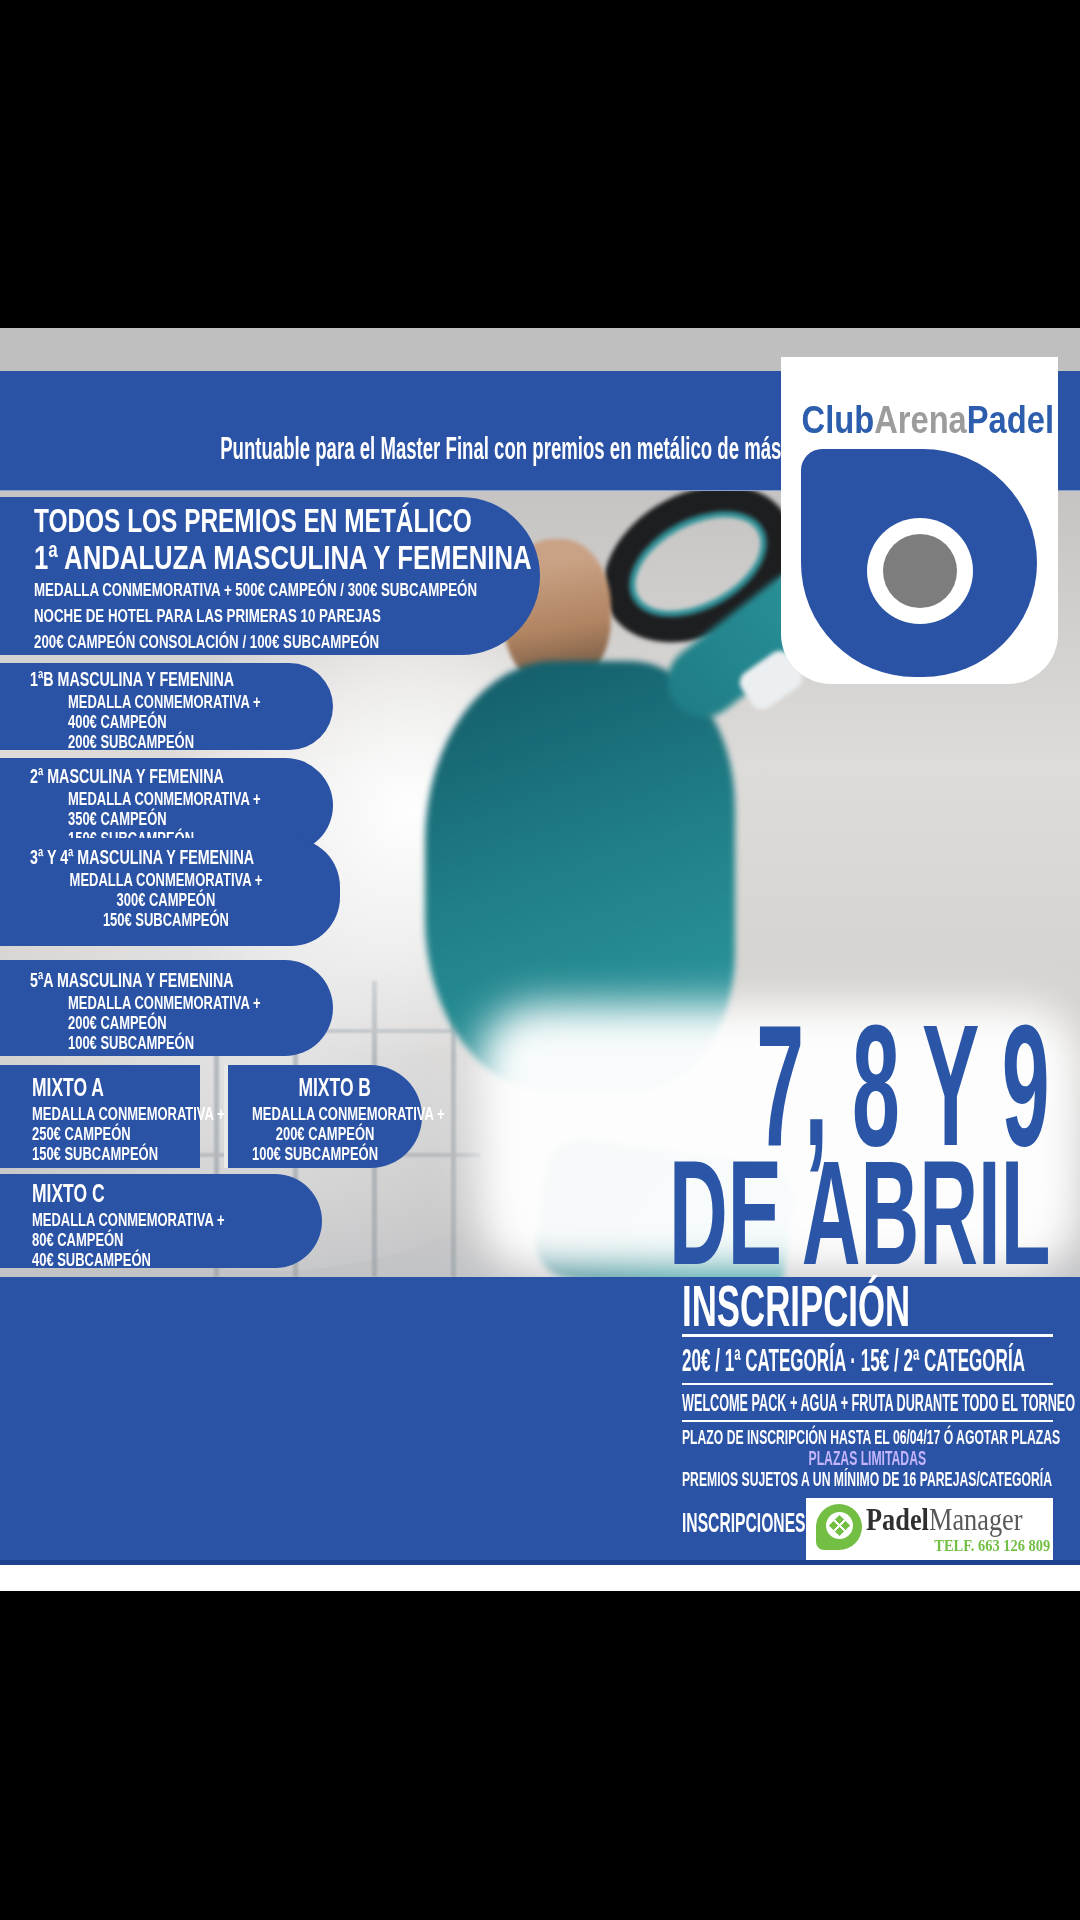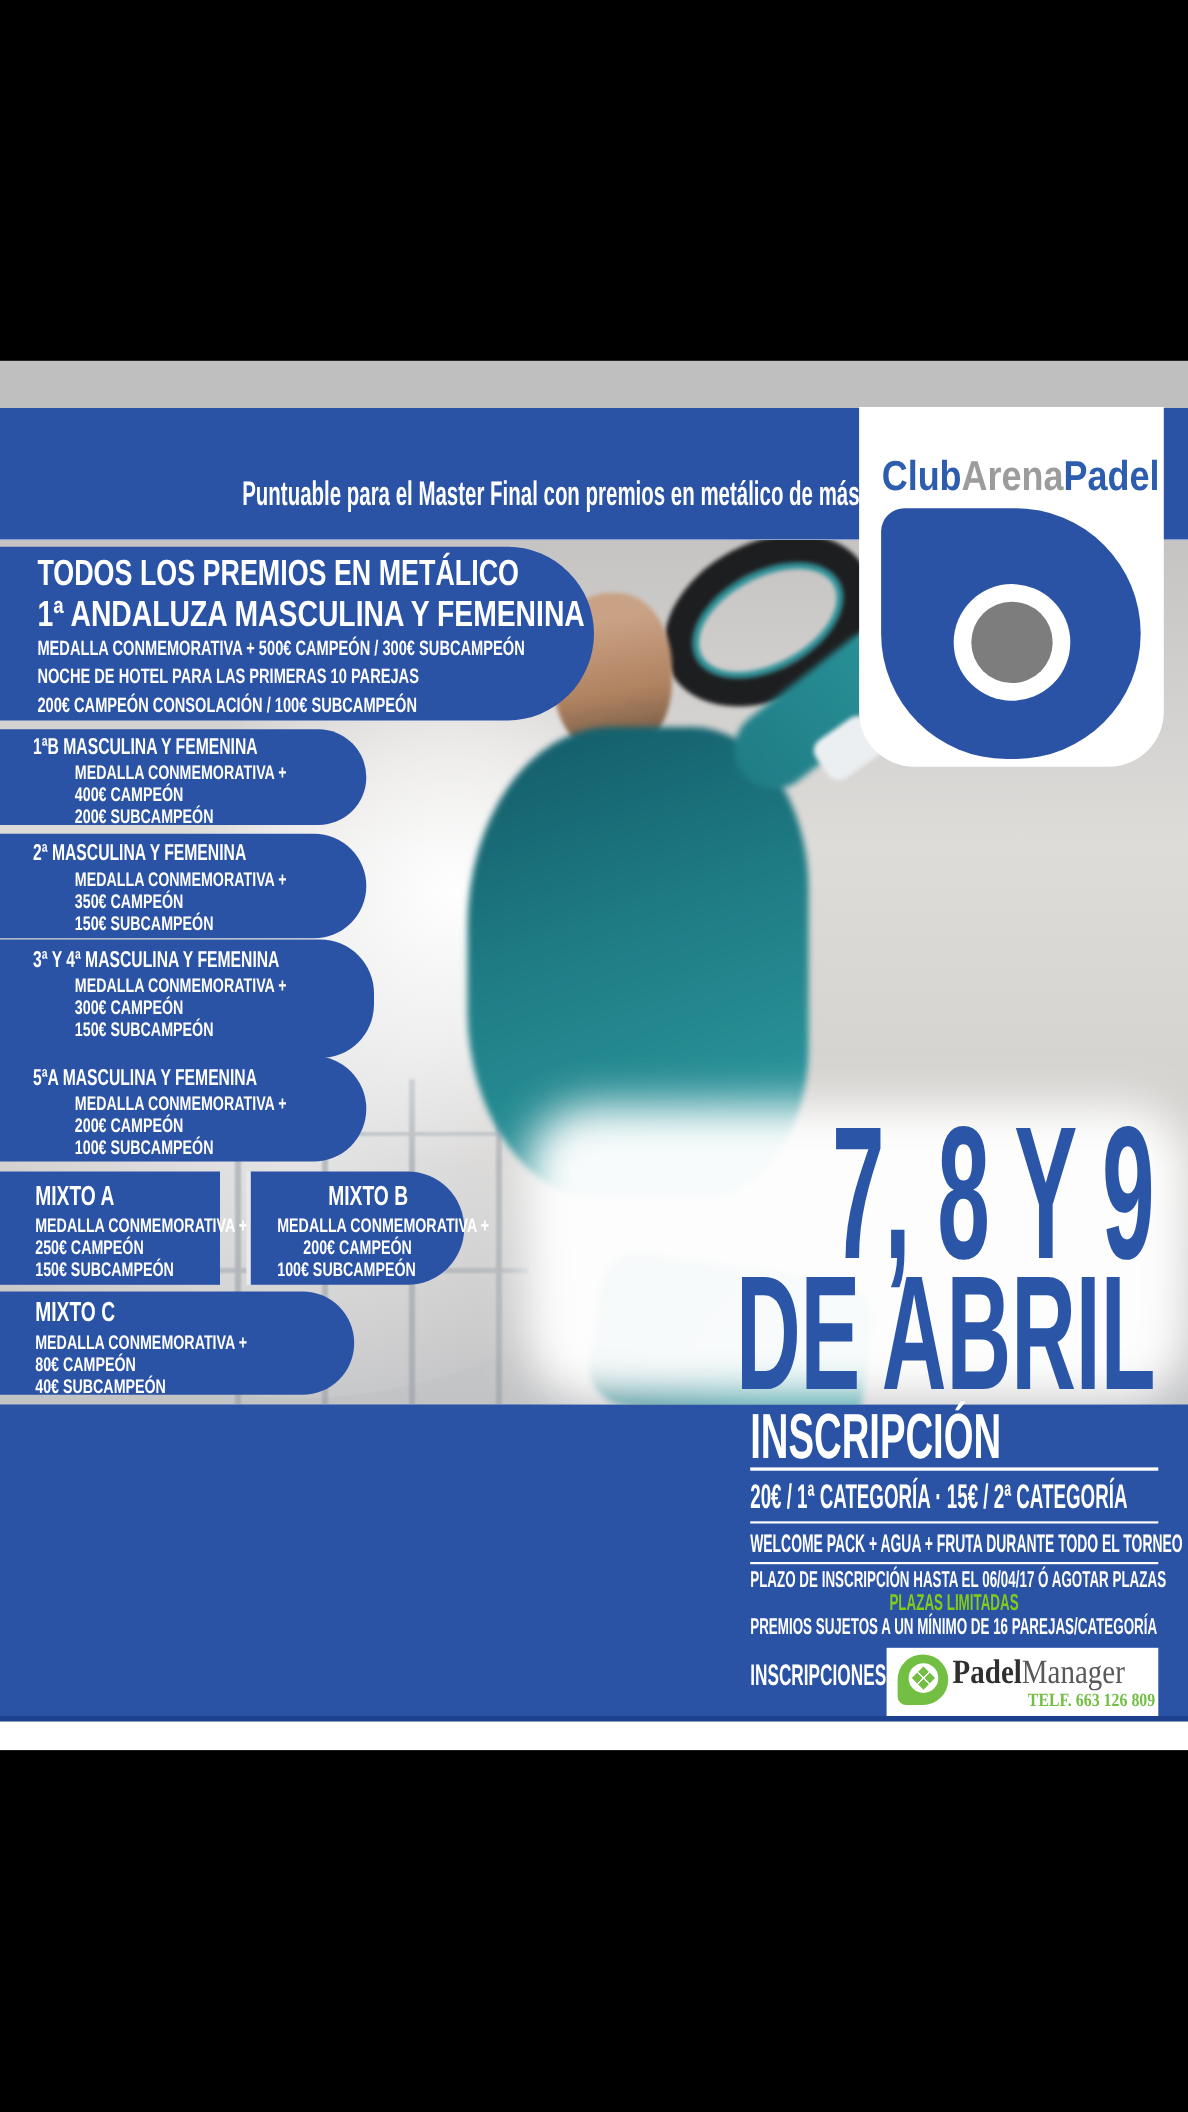--- a/index.html
+++ b/index.html
@@ -98,7 +98,7 @@
             white-space:nowrap;transform:scaleX(.85);transform-origin:right top;}
 
   
-  .badge{position:absolute;left:781px;top:370px;width:277px;height:327px;background:#fff;
+  .badge{position:absolute;left:781px;top:357px;width:277px;height:327px;background:#fff;
          border-radius:0 0 50px 50px;}
   .badge-brand{position:absolute;left:0;top:42px;width:100%;text-align:center;font-size:38px;
                font-weight:bold;white-space:nowrap;}

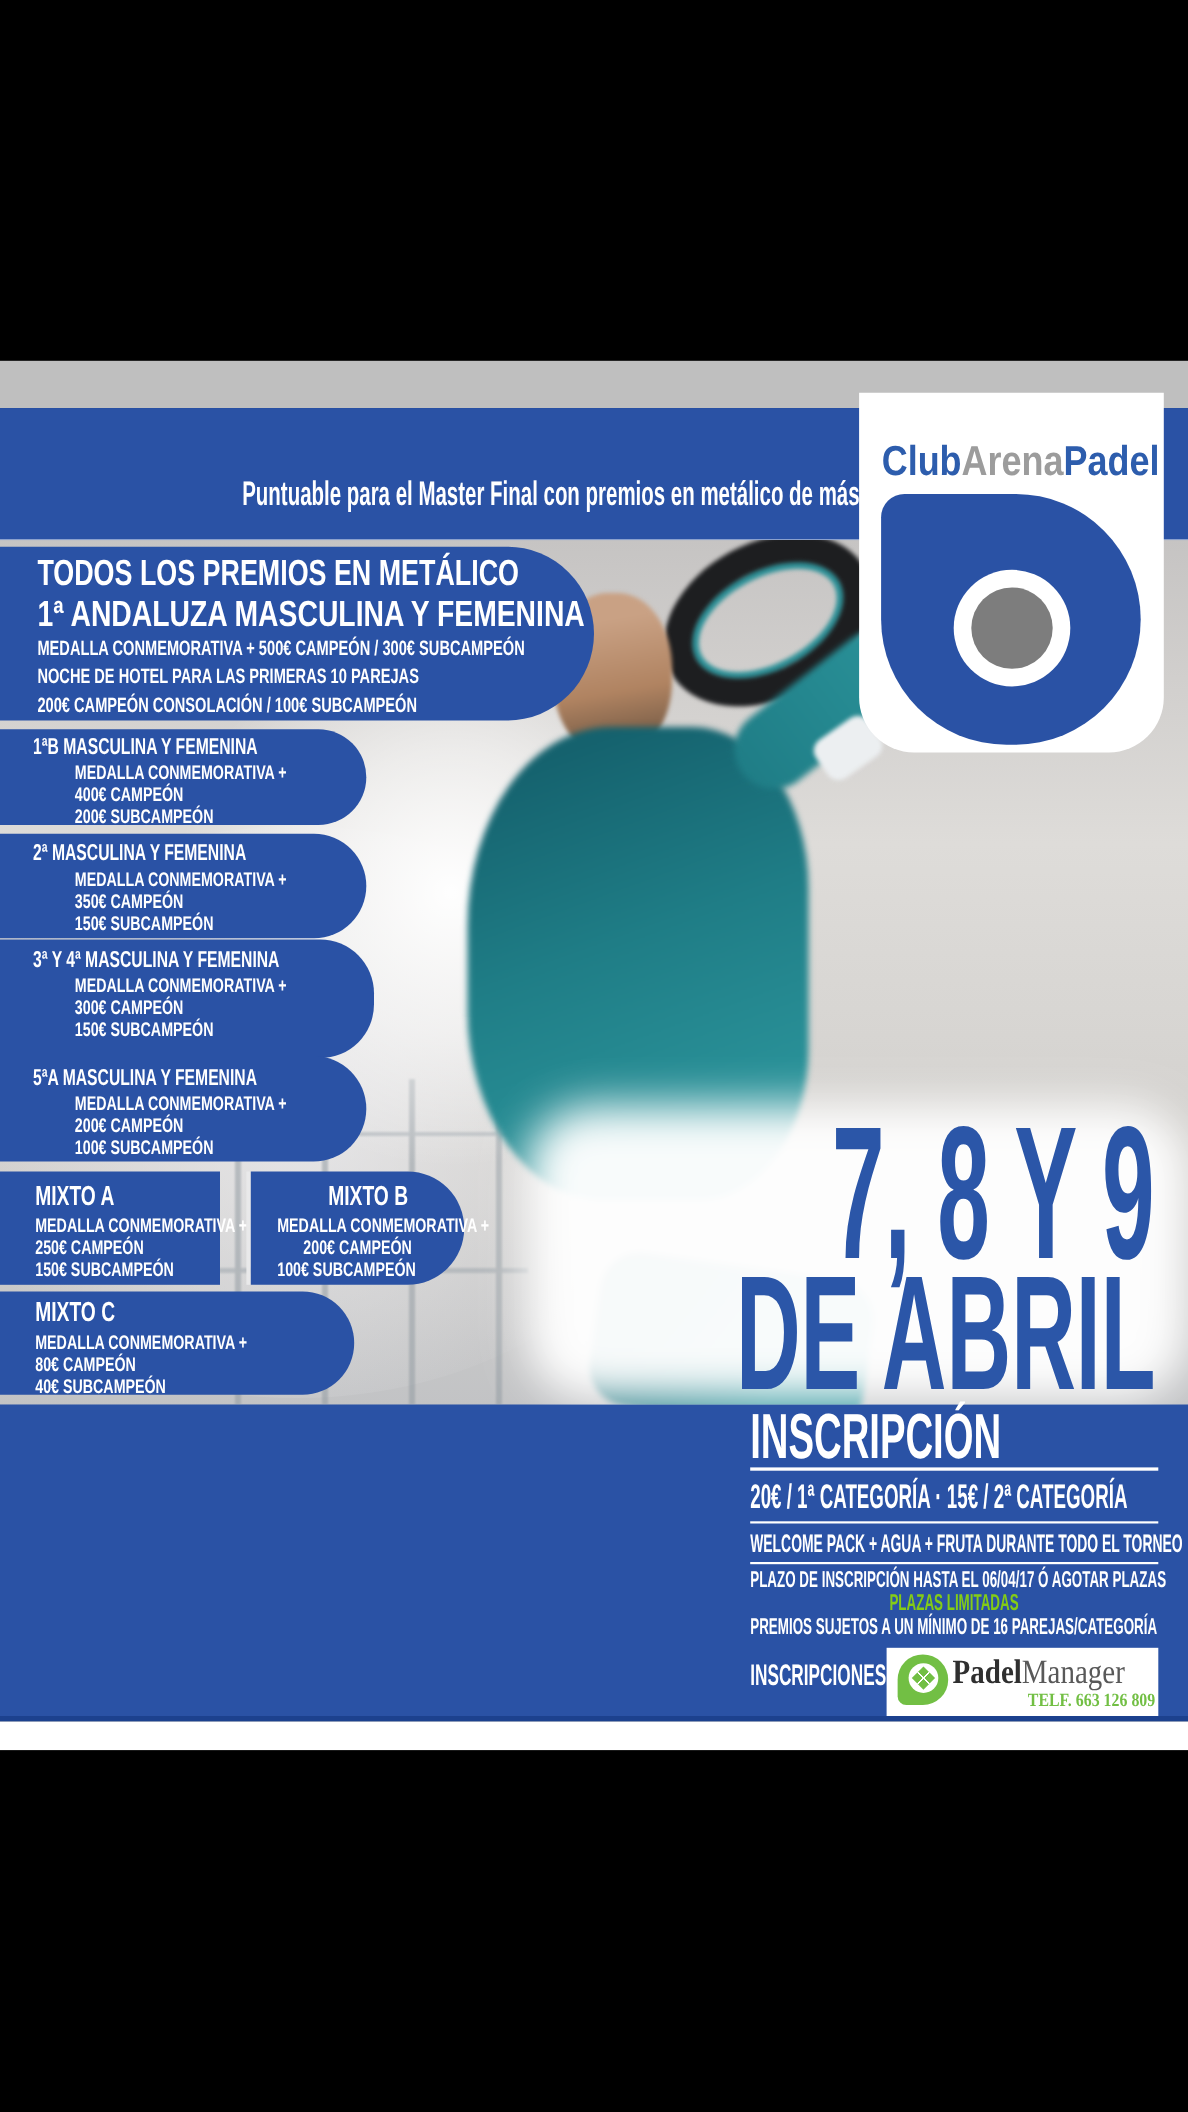--- a/index.html
+++ b/index.html
@@ -157,7 +157,7 @@
       <div class="ln pl ind">150€ SUBCAMPEÓN</div>
     </div>
 
-    <div class="pill" style="left:0;top:483px;width:340px;height:108px;border-radius:0 49px 49px 0;padding:6px 0 0 30px;">
+    <div class="pill" style="left:0;top:467px;width:340px;height:108px;border-radius:0 49px 49px 0;padding:6px 0 0 30px;text-align:center;">
       <div class="ln pt">3ª Y 4ª MASCULINA Y FEMENINA</div>
       <div class="ln pl ind">MEDALLA CONMEMORATIVA +</div>
       <div class="ln pl ind">300€ CAMPEÓN</div>

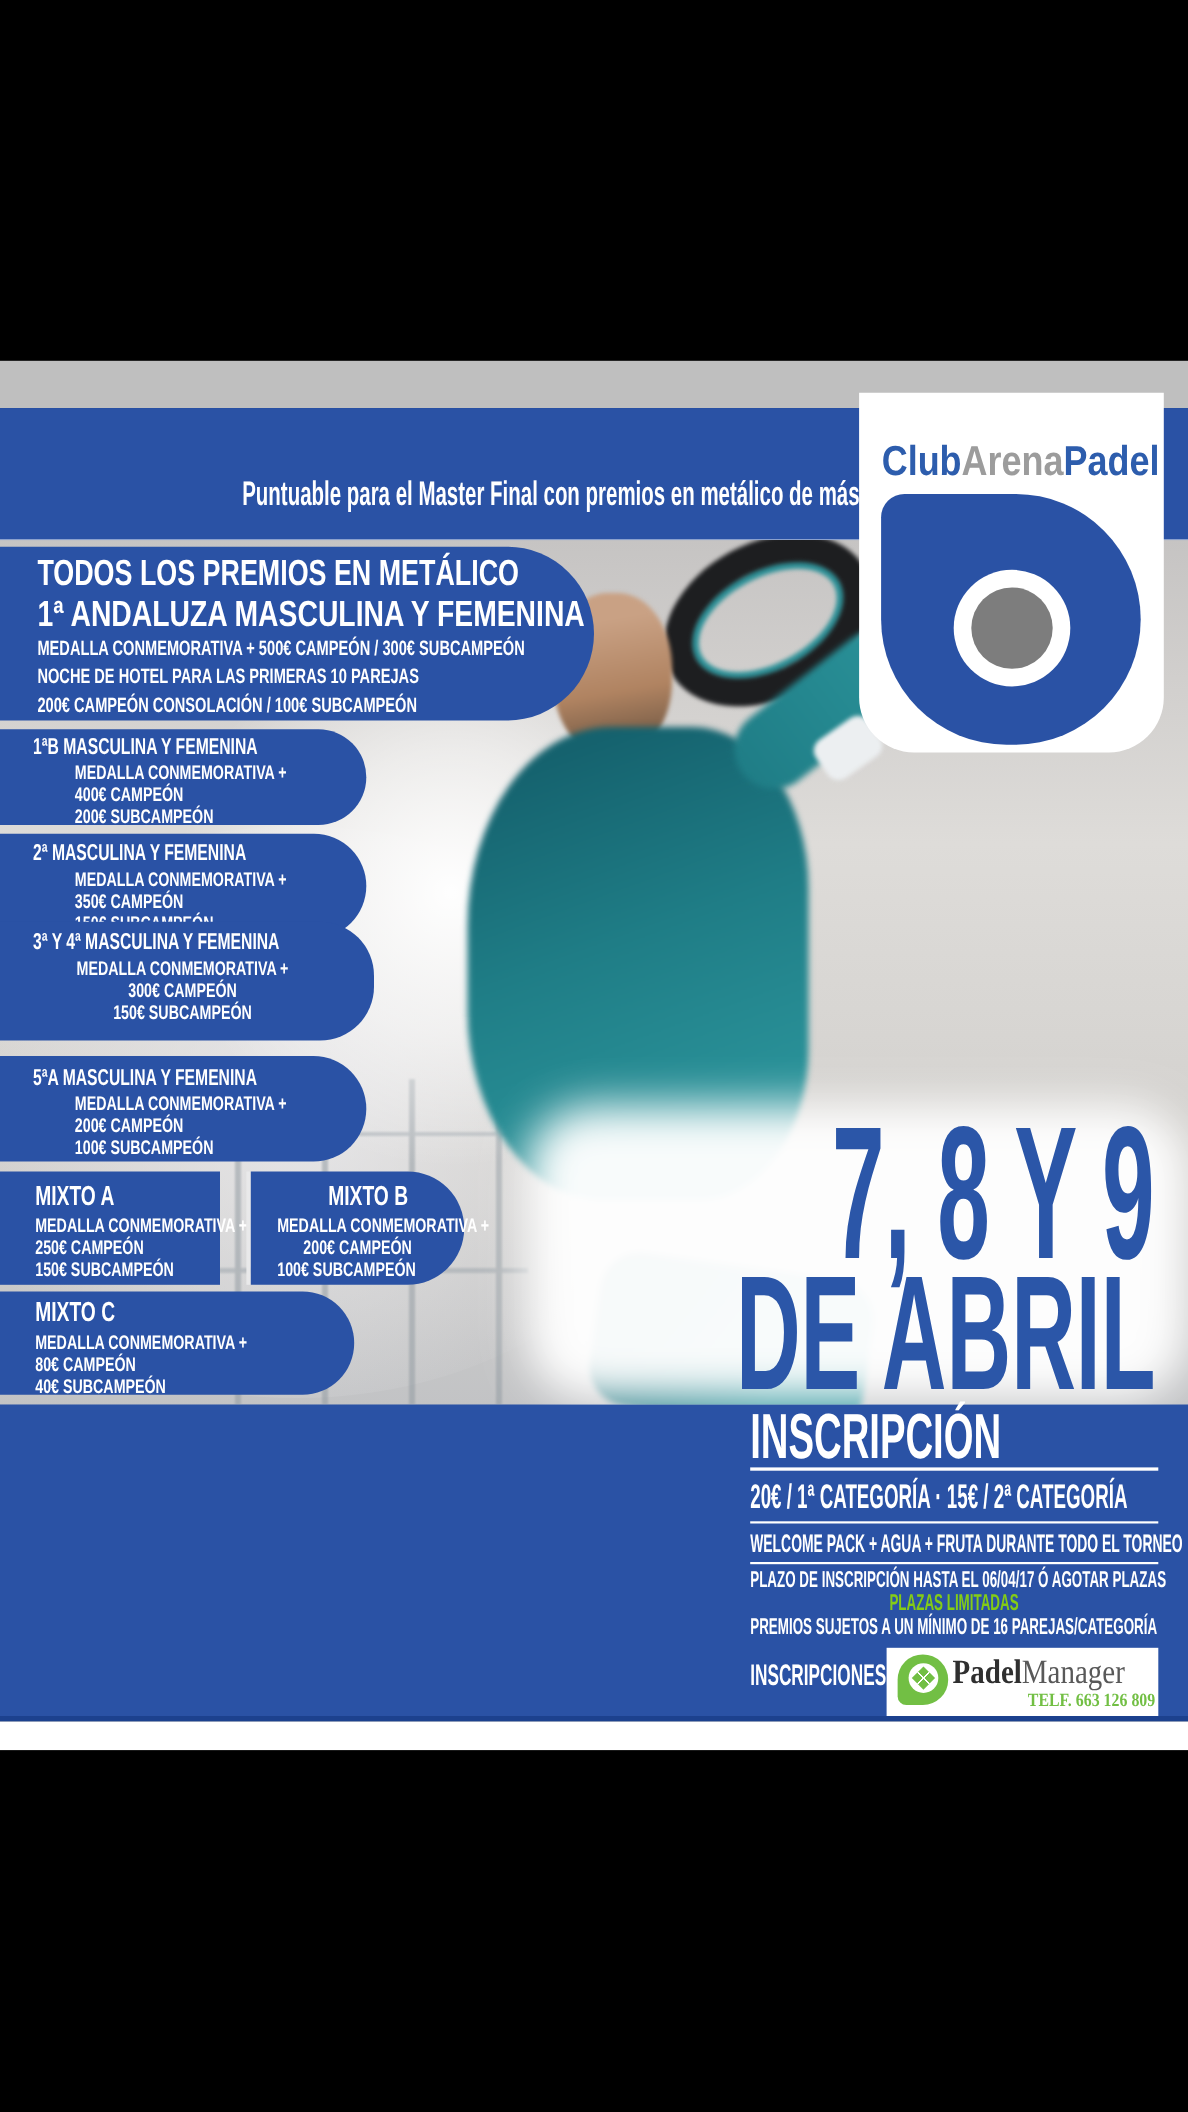--- a/index.html
+++ b/index.html
@@ -75,7 +75,7 @@
   .r3{left:682px;top:1049px;width:371px;height:2px;}
   .ins-plazo{left:682px;top:1055px;font-size:21px;line-height:22px;}
   .ins-limited{left:682px;top:1076px;width:371px;text-align:center;font-size:21px;line-height:22px;
-               color:#84cc16;font-weight:bold;white-space:nowrap;}
+               color:#c4b5fd;font-weight:bold;white-space:nowrap;}
   .ins-limited>span{display:inline-block;transform:scaleX(.58);transform-origin:center top;}
   .ins-premios{left:682px;top:1097px;font-size:21px;line-height:22px;}
   .cx58{transform:scaleX(.58);} .cx55{transform:scaleX(.55);}

